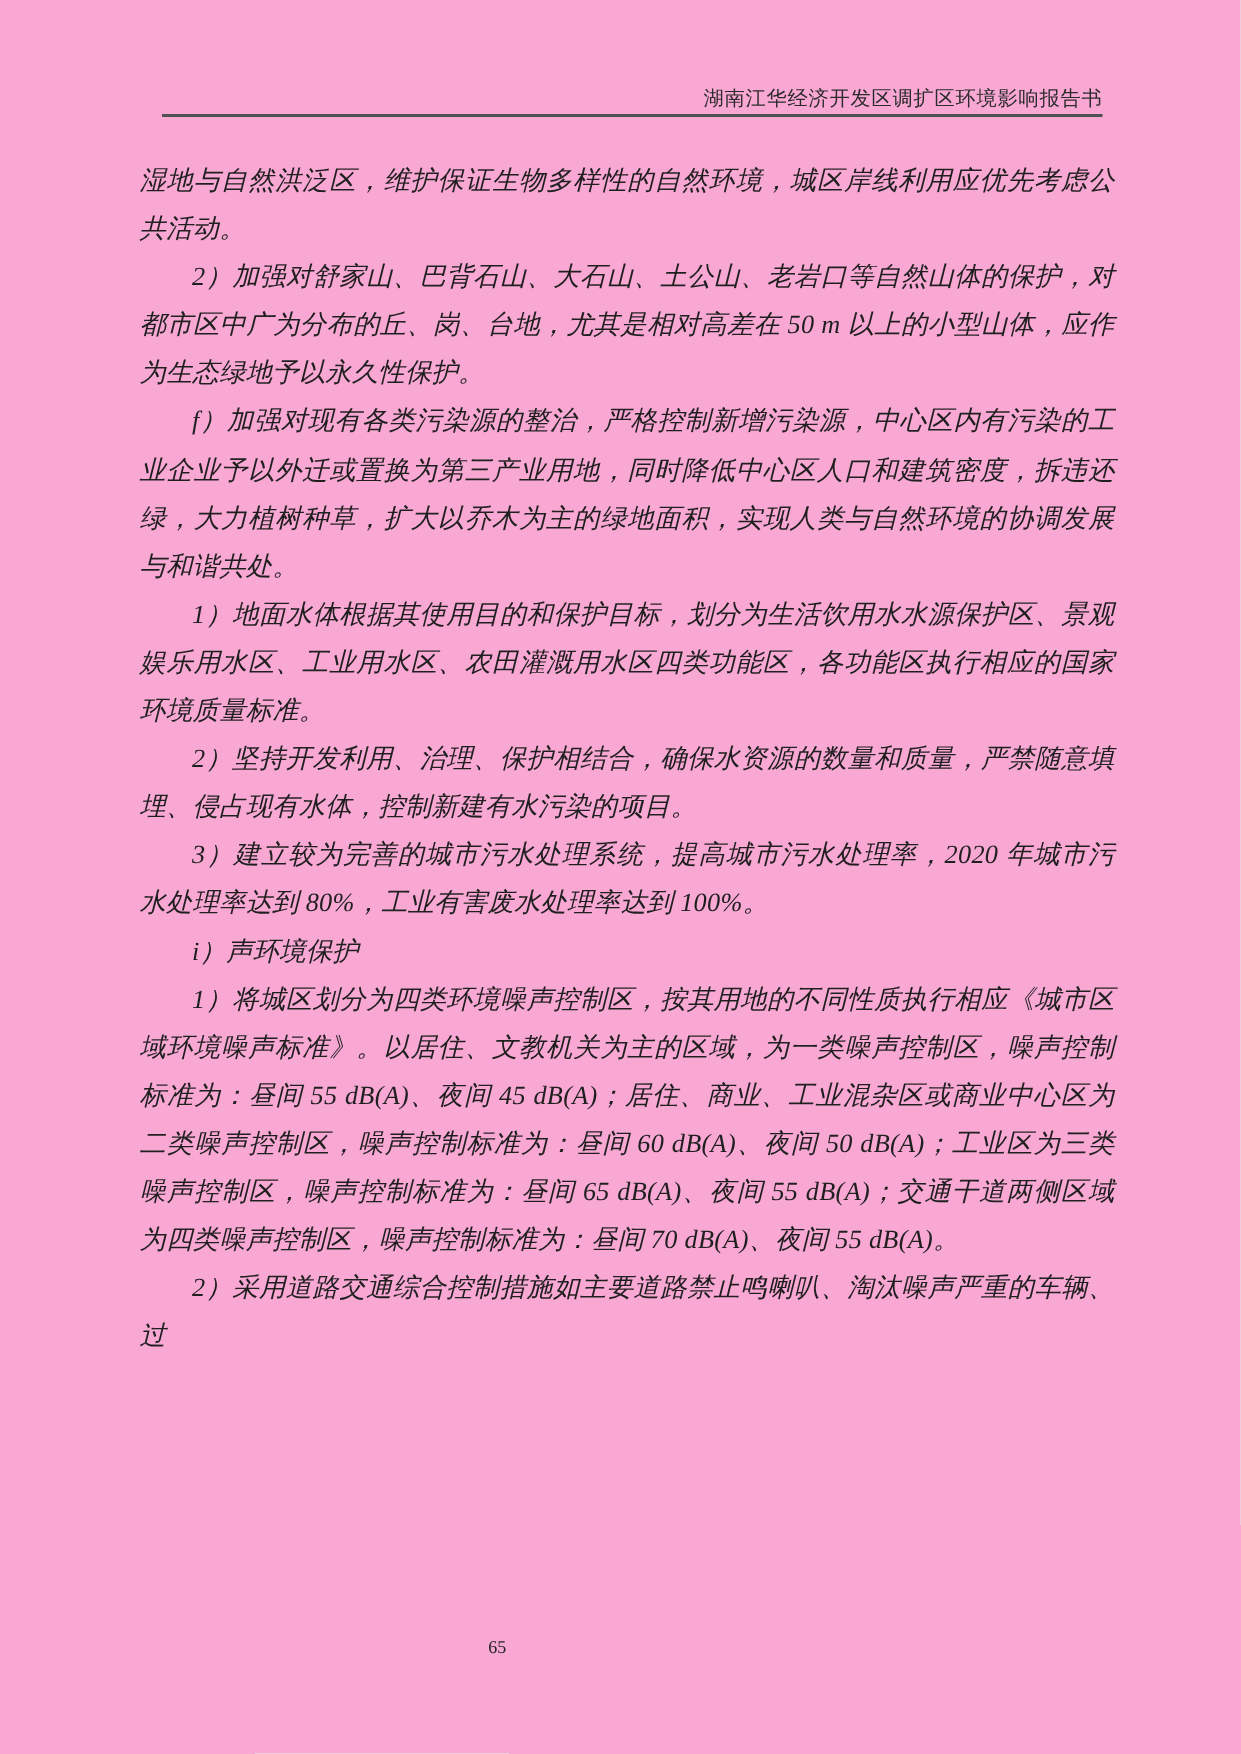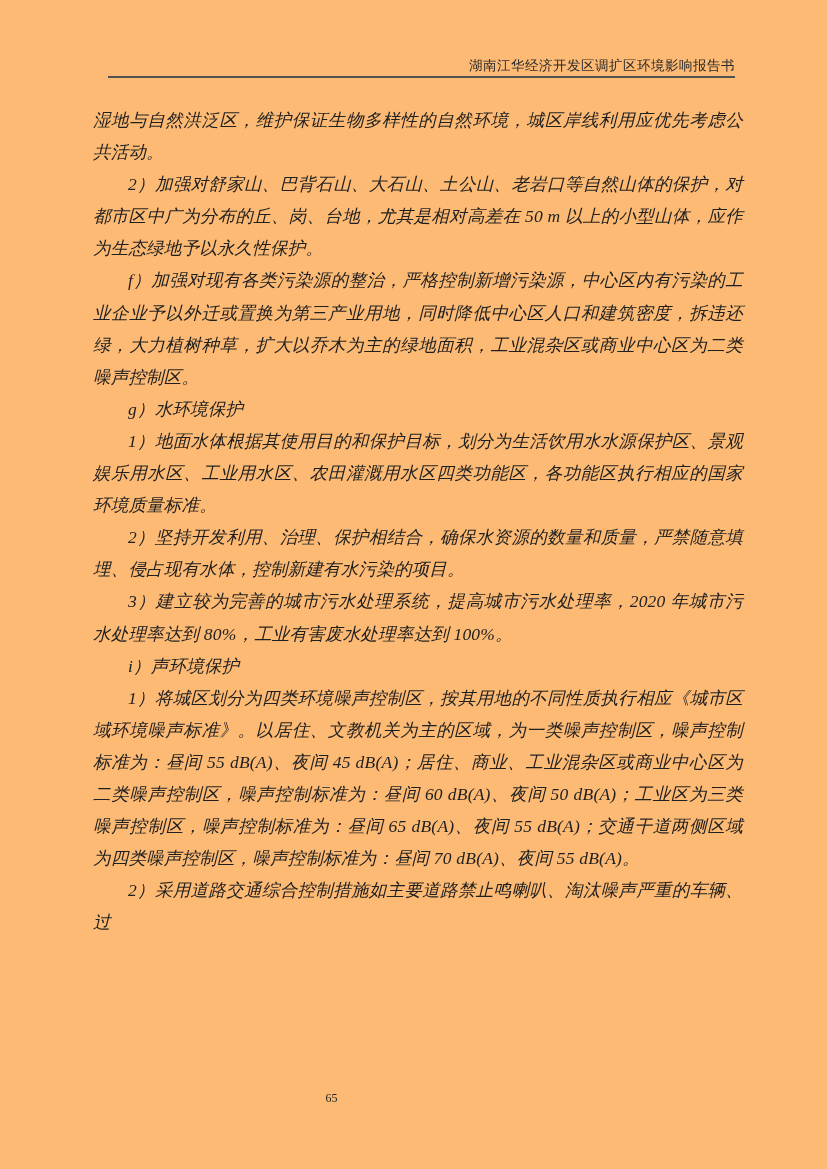--- a/index.html
+++ b/index.html
@@ -13,7 +13,7 @@
     width: 827px;
     height: 1169px;
     margin: 0 auto;
-    background: #fdba74;
+    background: #f9a8d4;
     overflow: hidden;
     font-family: "Liberation Serif", "DejaVu Serif", serif;
     color: #1f1f1f;

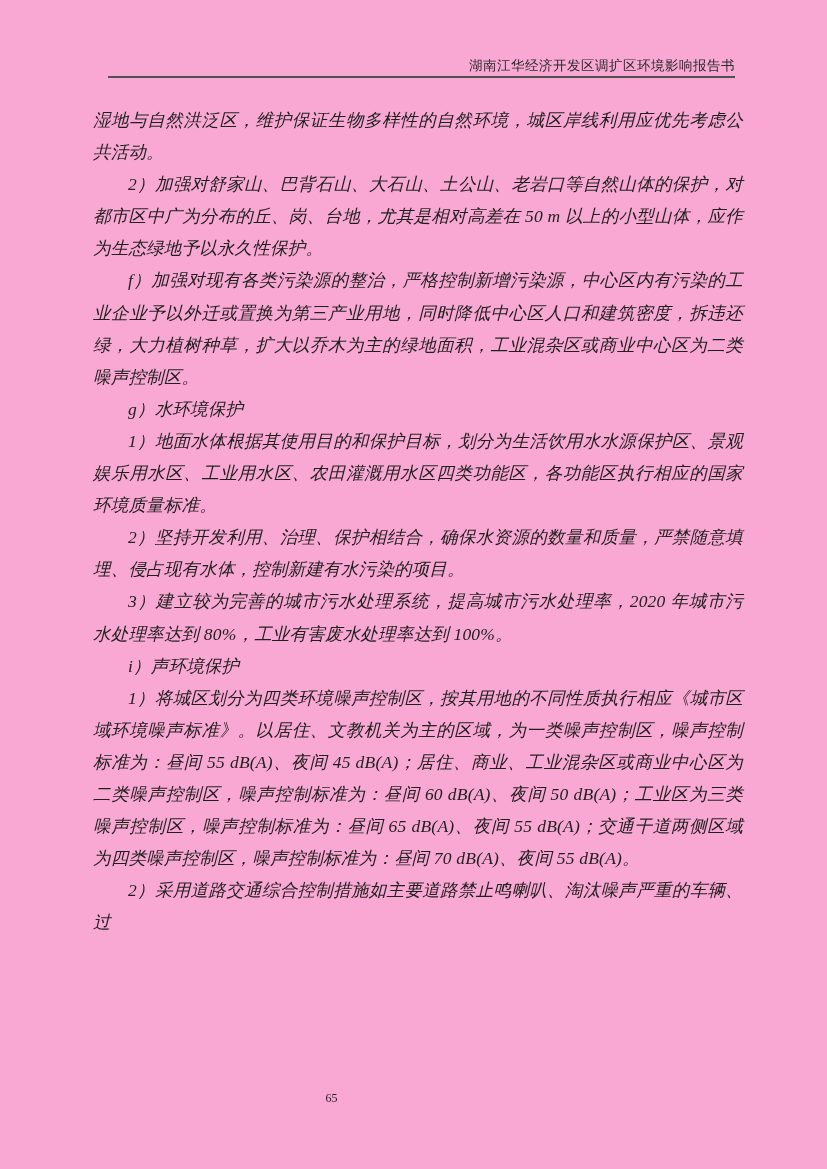--- a/index.html
+++ b/index.html
@@ -75,7 +75,7 @@
   <div class="doc-body">
     <p>湿地与自然洪泛区，维护保证生物多样性的自然环境，城区岸线利用应优先考虑公共活动。</p>
     <p class="indent">2）加强对舒家山、巴背石山、大石山、土公山、老岩口等自然山体的保护，对都市区中广为分布的丘、岗、台地，尤其是相对高差在 50 m 以上的小型山体，应作为生态绿地予以永久性保护。</p>
-    <p class="indent">f）加强对现有各类污染源的整治，严格控制新增污染源，中心区内有污染的工业企业予以外迁或置换为第三产业用地，同时降低中心区人口和建筑密度，拆违还绿，大力植树种草，扩大以乔木为主的绿地面积，工业混杂区或商业中心区为二类噪声控制区。</p>
+    <p class="indent">f）加强对现有各类污染源的整治，严格控制新增污染源，中心区内有污染的工业企业予以外迁或置换为第三产业用地，同时降低中心区人口和建筑密度，拆违还绿，大力植树种草，扩大以乔木为主的绿地面积，实现人类与自然环境的协调发展与和谐共处。</p>
     <p class="indent">g）水环境保护</p>
     <p class="indent">1）地面水体根据其使用目的和保护目标，划分为生活饮用水水源保护区、景观娱乐用水区、工业用水区、农田灌溉用水区四类功能区，各功能区执行相应的国家环境质量标准。</p>
     <p class="indent">2）坚持开发利用、治理、保护相结合，确保水资源的数量和质量，严禁随意填埋、侵占现有水体，控制新建有水污染的项目。</p>

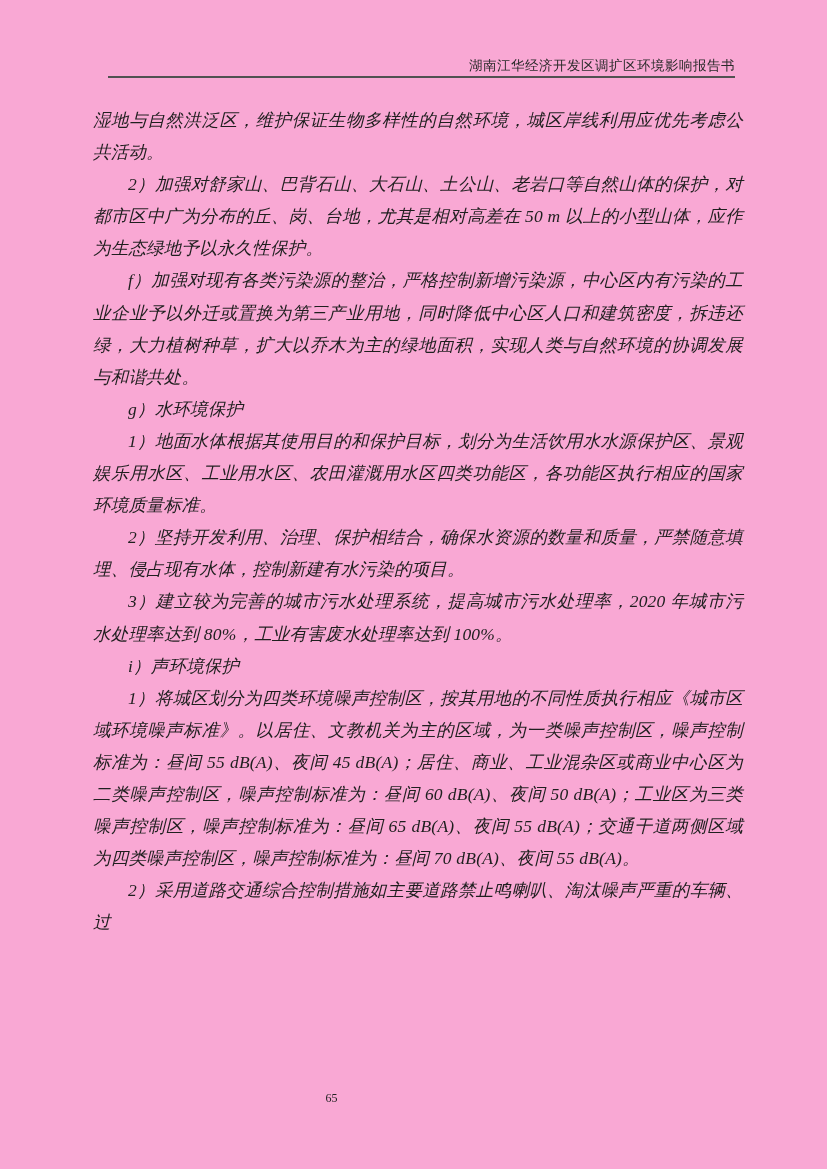--- a/index.html
+++ b/index.html
@@ -76,7 +76,6 @@
     <p>湿地与自然洪泛区，维护保证生物多样性的自然环境，城区岸线利用应优先考虑公共活动。</p>
     <p class="indent">2）加强对舒家山、巴背石山、大石山、土公山、老岩口等自然山体的保护，对都市区中广为分布的丘、岗、台地，尤其是相对高差在 50 m 以上的小型山体，应作为生态绿地予以永久性保护。</p>
     <p class="indent">f）加强对现有各类污染源的整治，严格控制新增污染源，中心区内有污染的工业企业予以外迁或置换为第三产业用地，同时降低中心区人口和建筑密度，拆违还绿，大力植树种草，扩大以乔木为主的绿地面积，实现人类与自然环境的协调发展与和谐共处。</p>
-    <p class="indent">g）水环境保护</p>
     <p class="indent">1）地面水体根据其使用目的和保护目标，划分为生活饮用水水源保护区、景观娱乐用水区、工业用水区、农田灌溉用水区四类功能区，各功能区执行相应的国家环境质量标准。</p>
     <p class="indent">2）坚持开发利用、治理、保护相结合，确保水资源的数量和质量，严禁随意填埋、侵占现有水体，控制新建有水污染的项目。</p>
     <p class="indent">3）建立较为完善的城市污水处理系统，提高城市污水处理率，2020 年城市污水处理率达到 80%，工业有害废水处理率达到 100%。</p>

